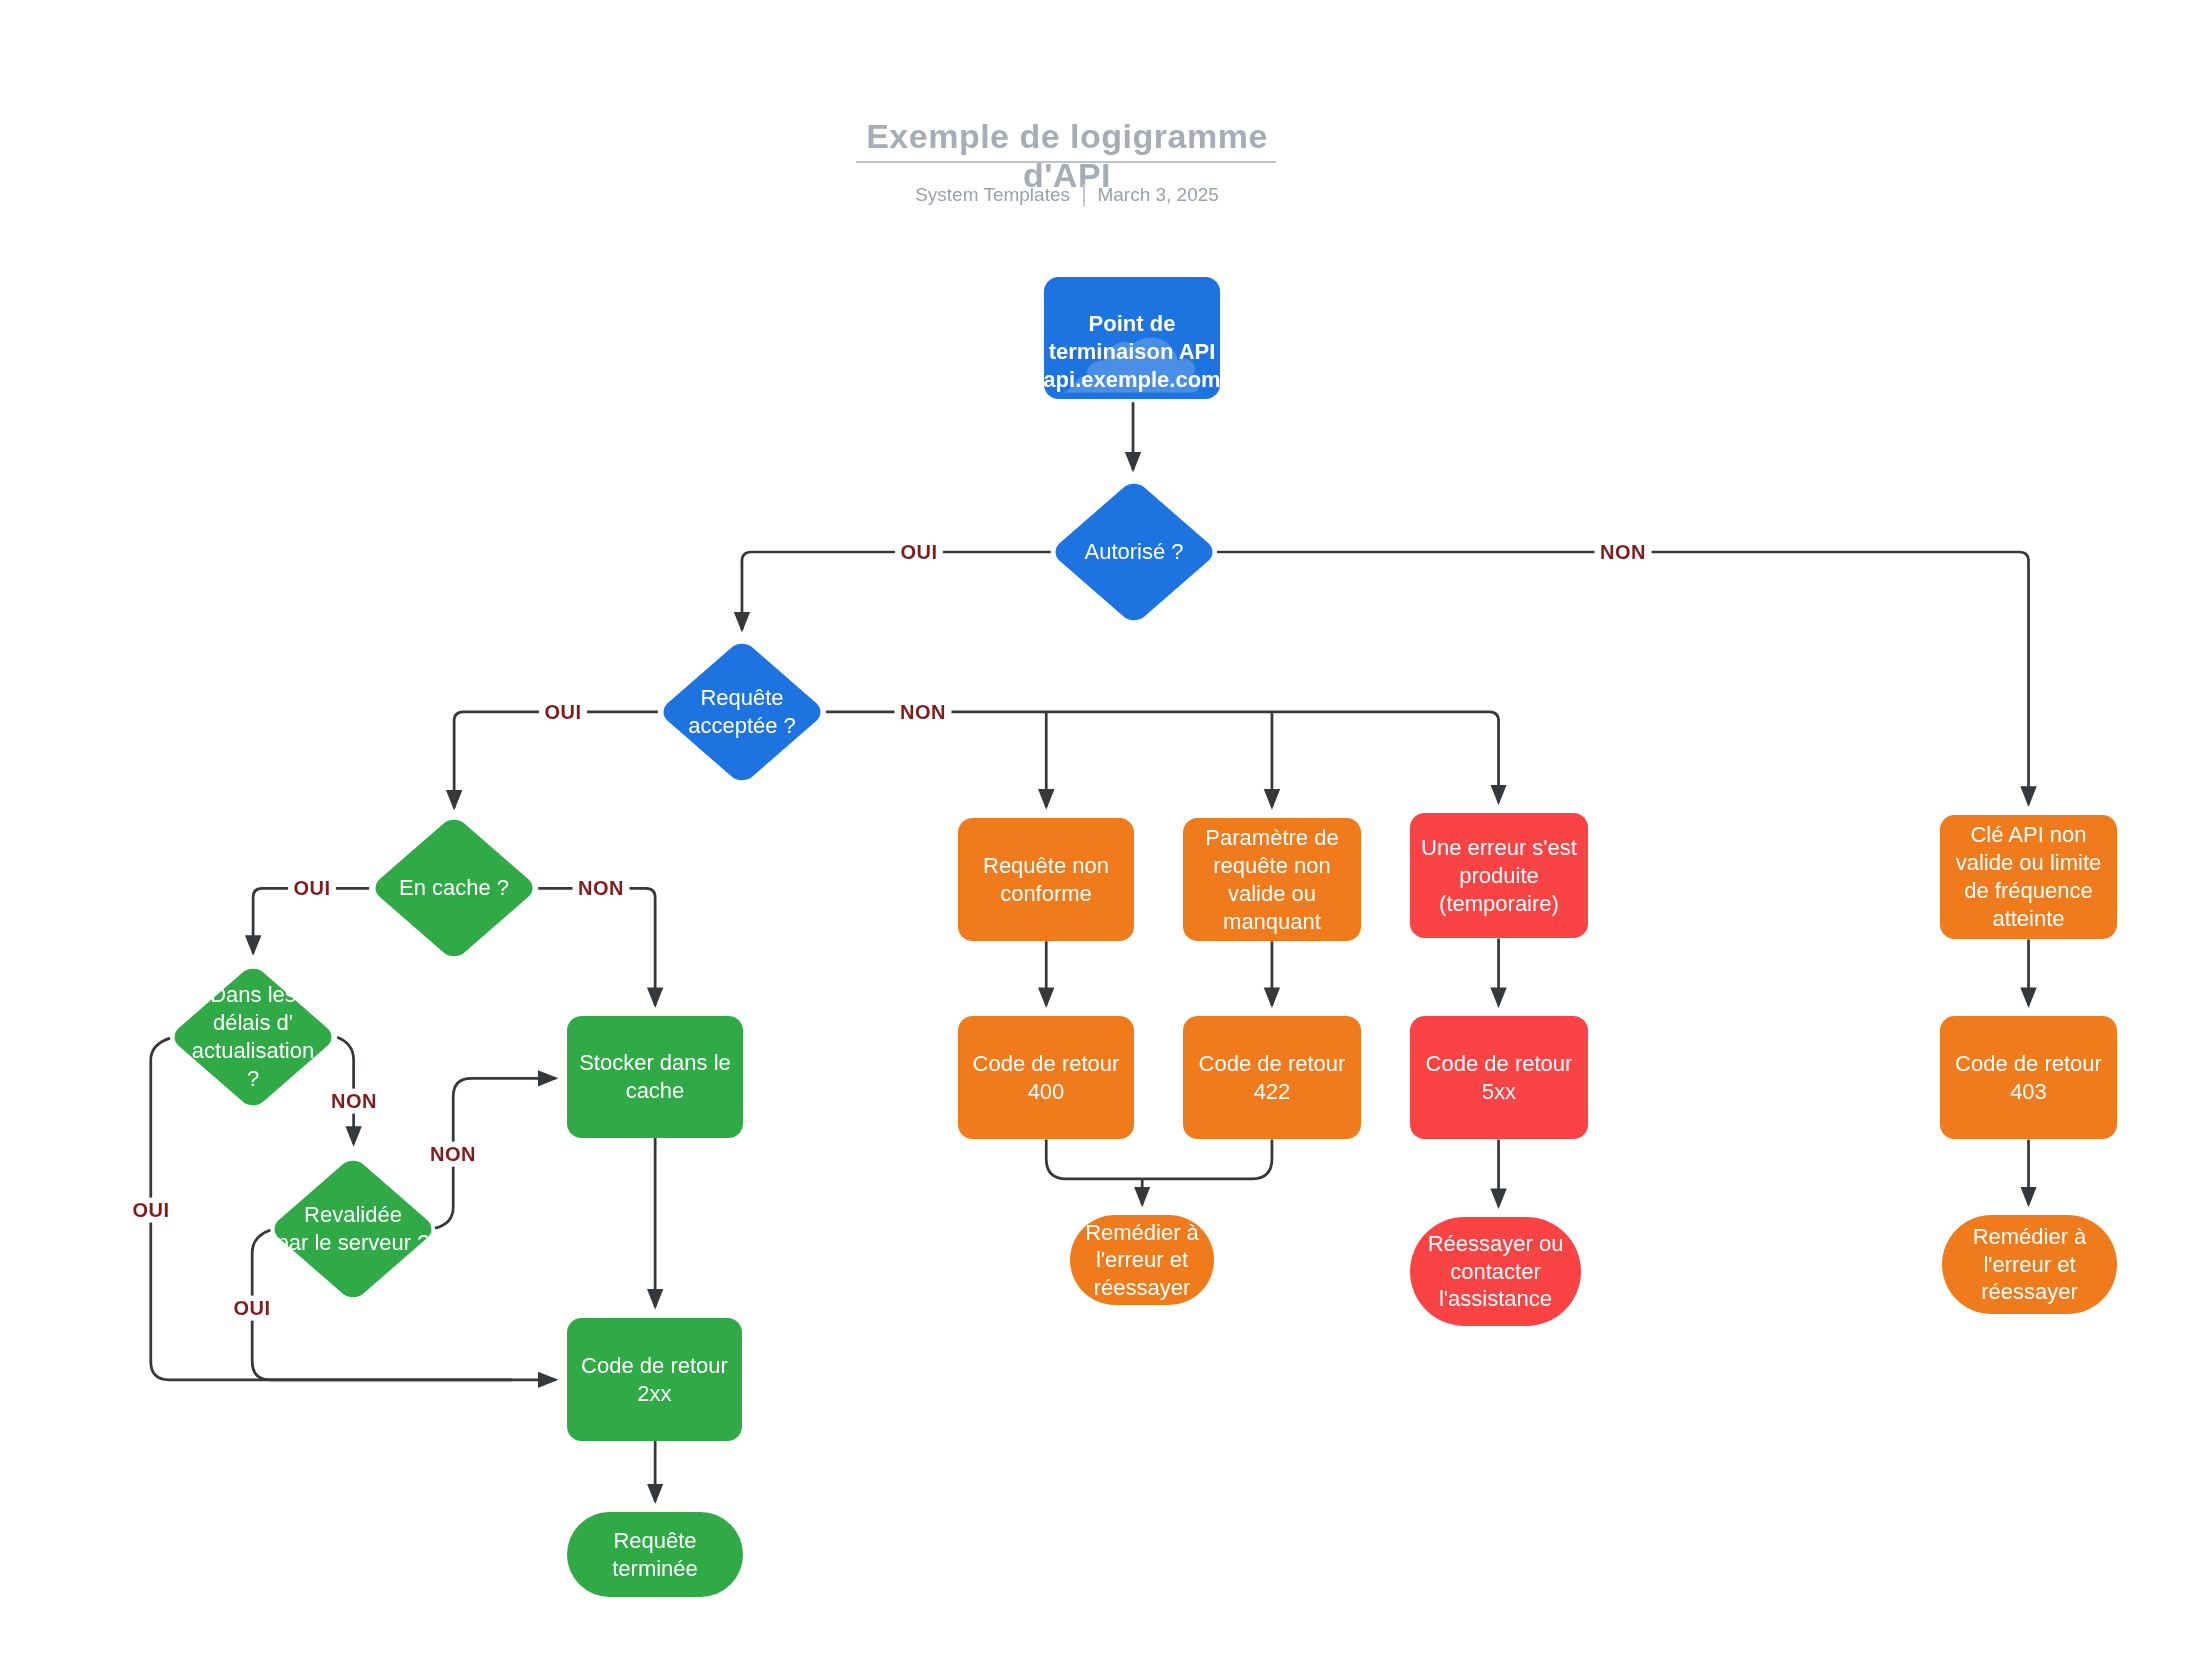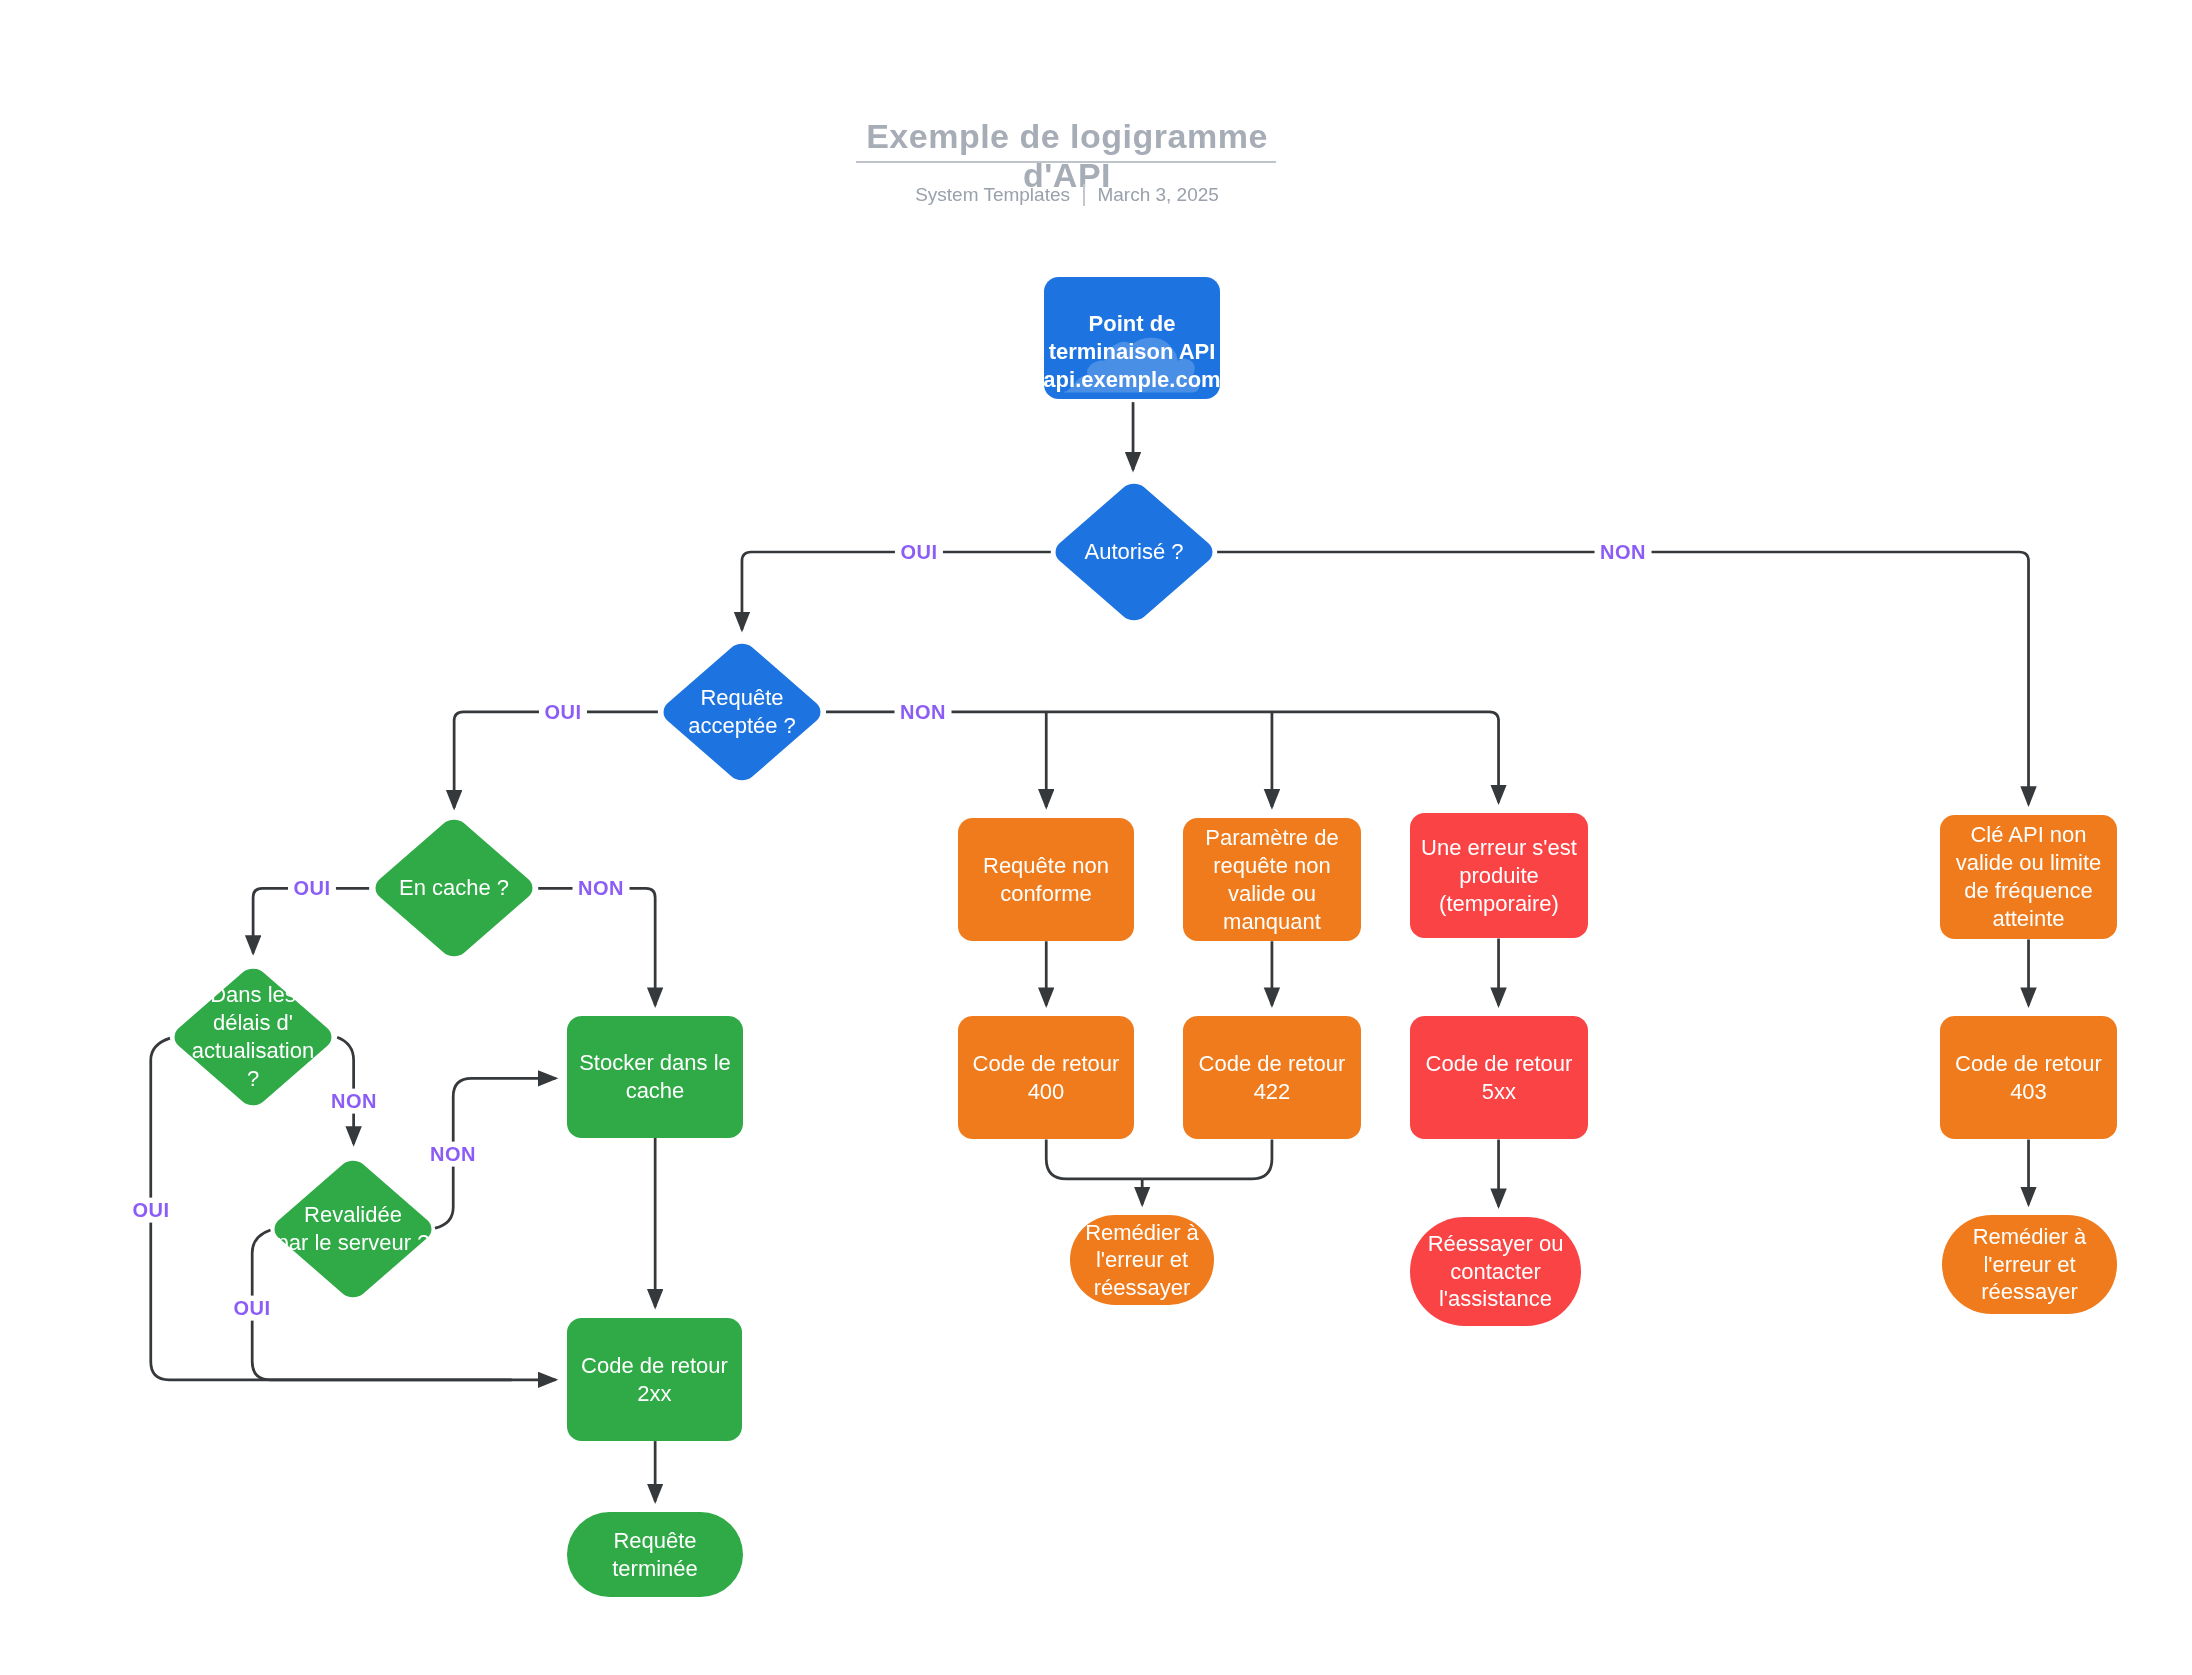--- a/index.html
+++ b/index.html
@@ -38,7 +38,7 @@
   
   #wires{position:absolute;left:0;top:0;z-index:0;}
   .elabel{position:absolute;transform:translate(-50%,-50%);z-index:3;background:#fff;
-    padding:0.9px 5.5px;font-size:20px;font-weight:700;color:#8b5cf6;letter-spacing:0.5px;}
+    padding:0.9px 5.5px;font-size:20px;font-weight:700;color:#7f1d1d;letter-spacing:0.5px;}
 </style>
 </head>
 <body>

